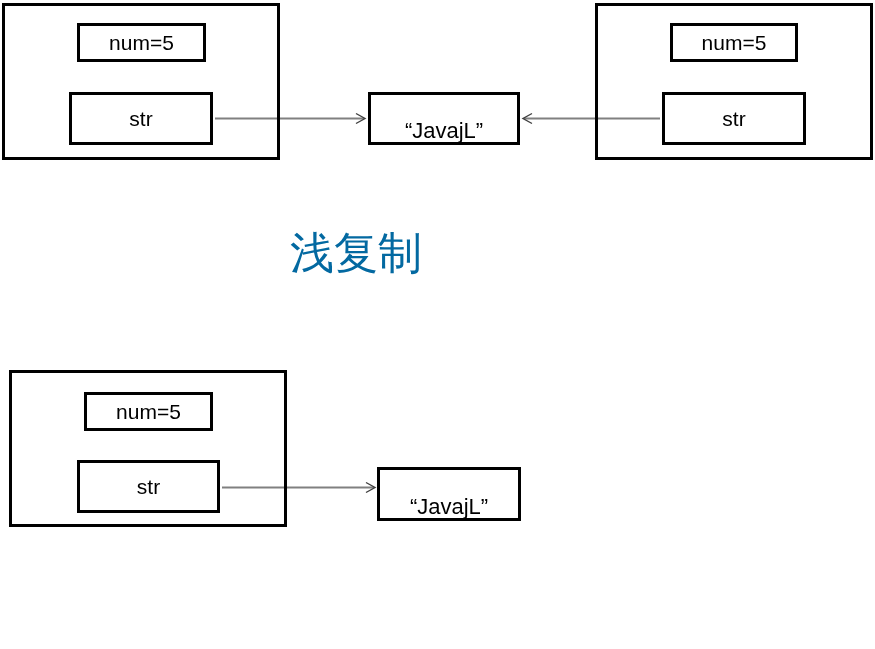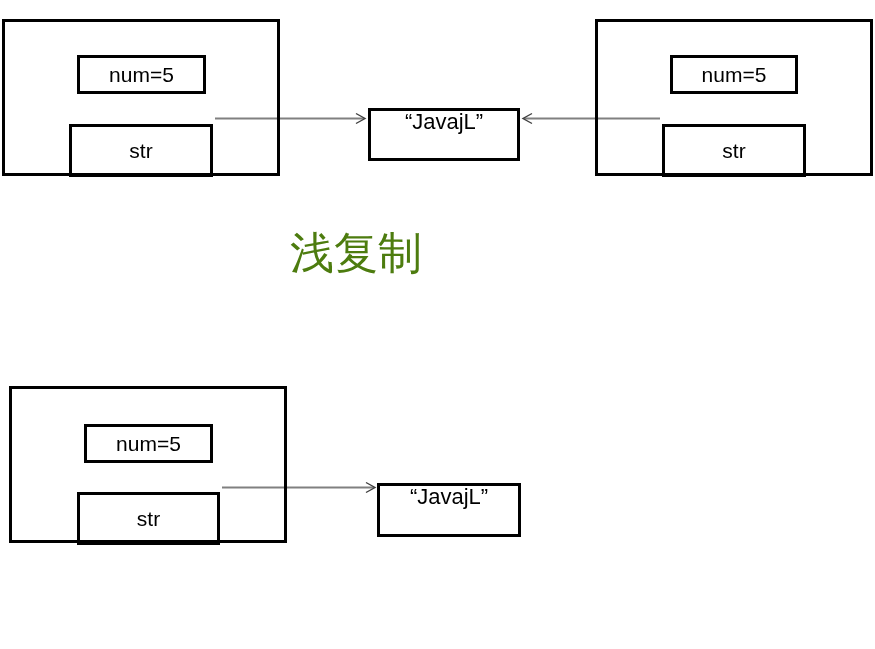--- a/index.html
+++ b/index.html
@@ -30,7 +30,6 @@
     border: 3px solid #000000;
     background: transparent;
     z-index: 1;
-    margin-top: 16px;
   }
   .field-box {
     display: flex;

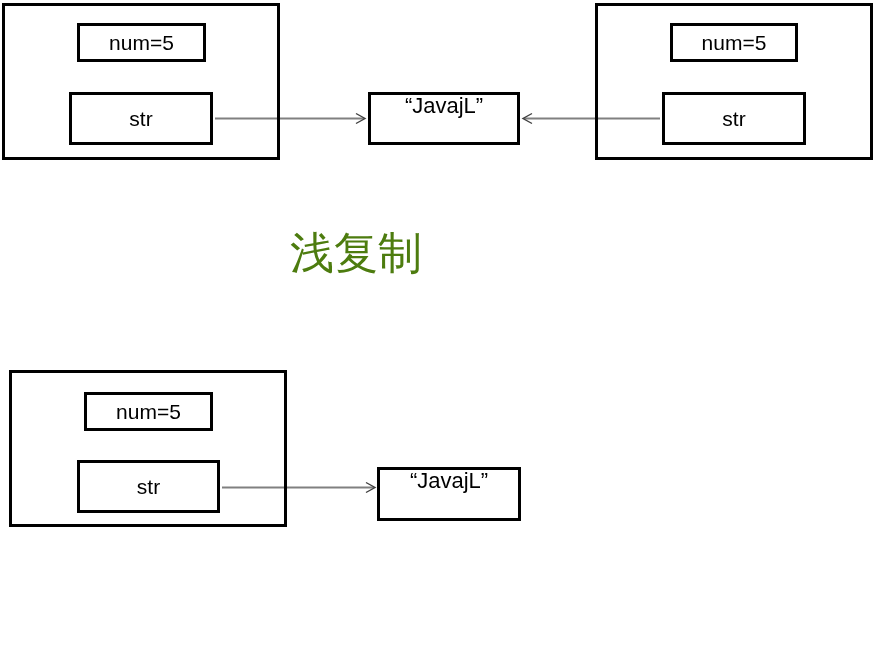--- a/index.html
+++ b/index.html
@@ -40,7 +40,7 @@
   }
   .string-box {
     display: flex;
-    align-items: flex-start;
+    align-items: flex-end;
     justify-content: center;
     font-size: 22px;
     line-height: 1;

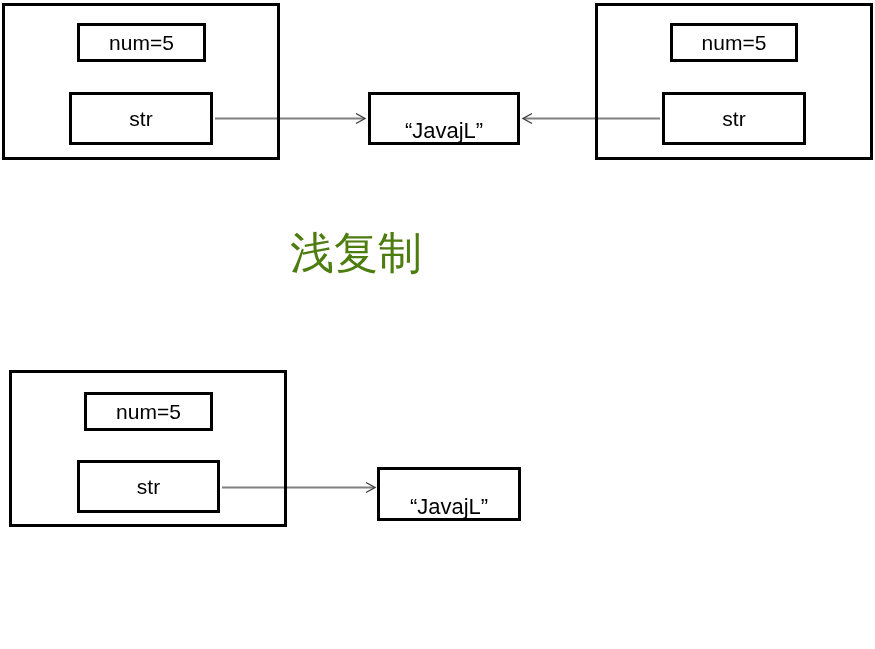--- a/index.html
+++ b/index.html
@@ -52,7 +52,7 @@
     font-size: 44px;
     line-height: 1.1;
     white-space: nowrap;
-    color: #4d7c0f;
+    color: #0369a1;
     z-index: 1;
   }
 </style>

